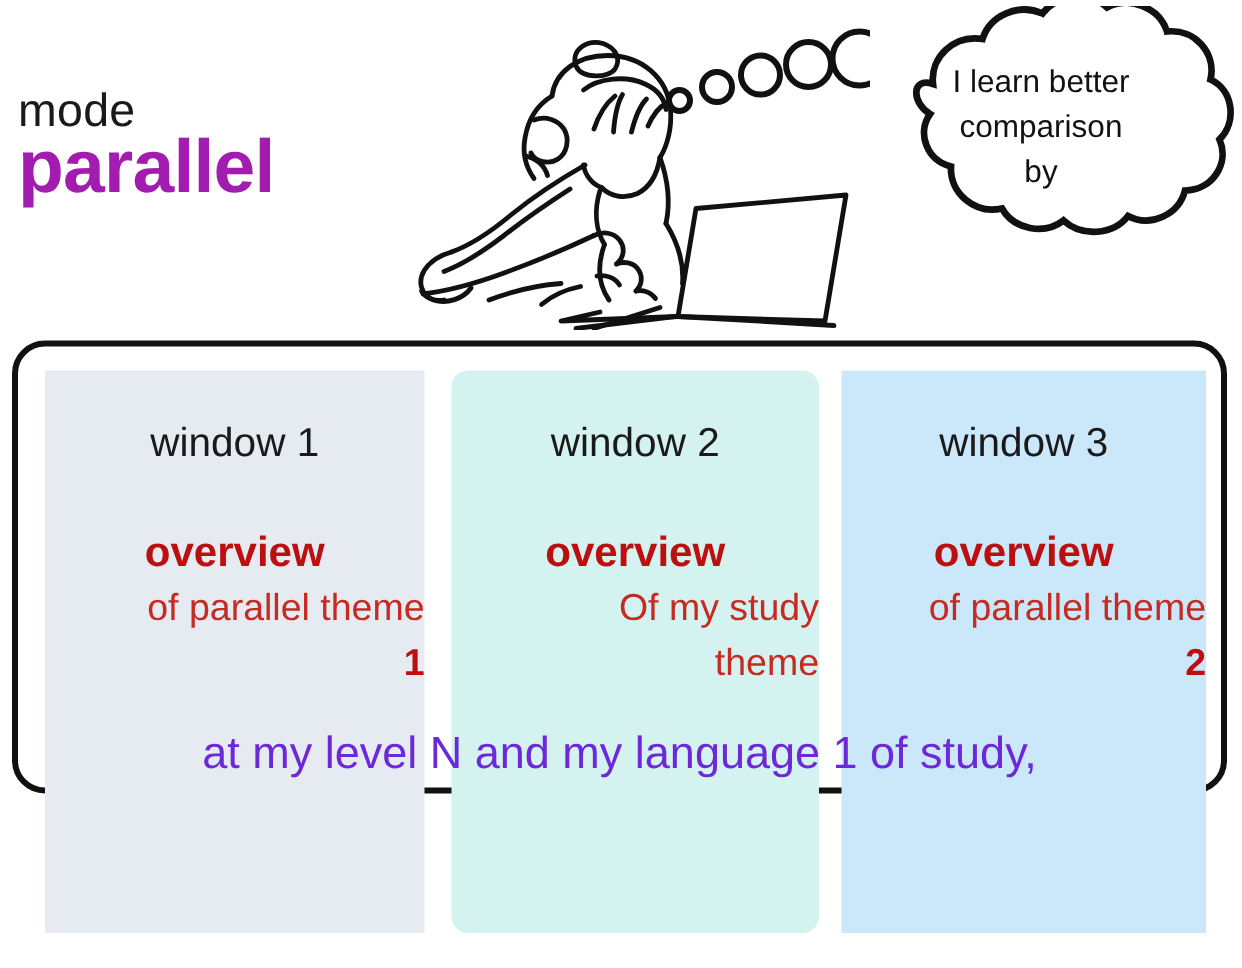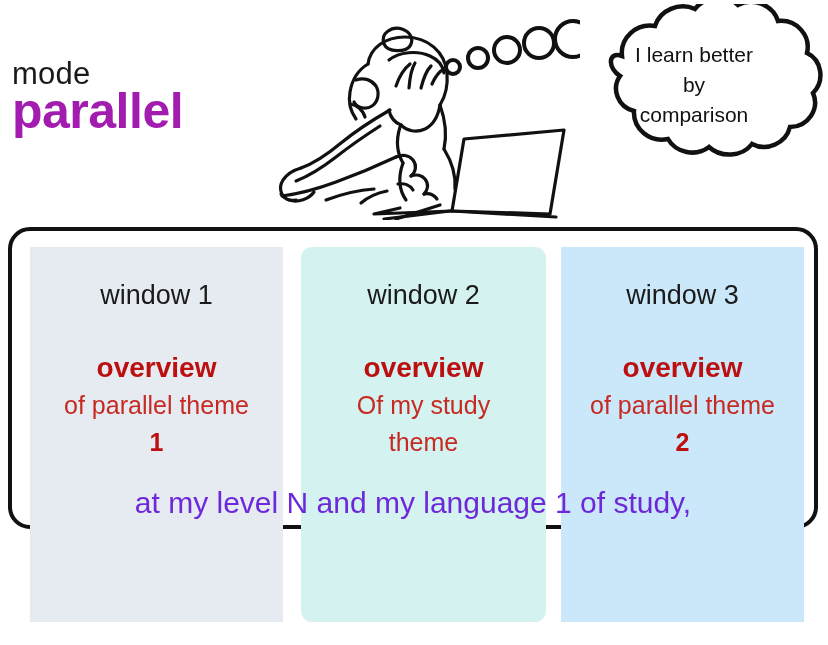--- a/index.html
+++ b/index.html
@@ -231,8 +231,8 @@
 
 <div id="thought-bubble-text">
   <div>I learn better</div>
+  <div>comparison</div>
   <div>by</div>
-  <div>comparison</div>
 </div>
 
 <div id="windows-container">

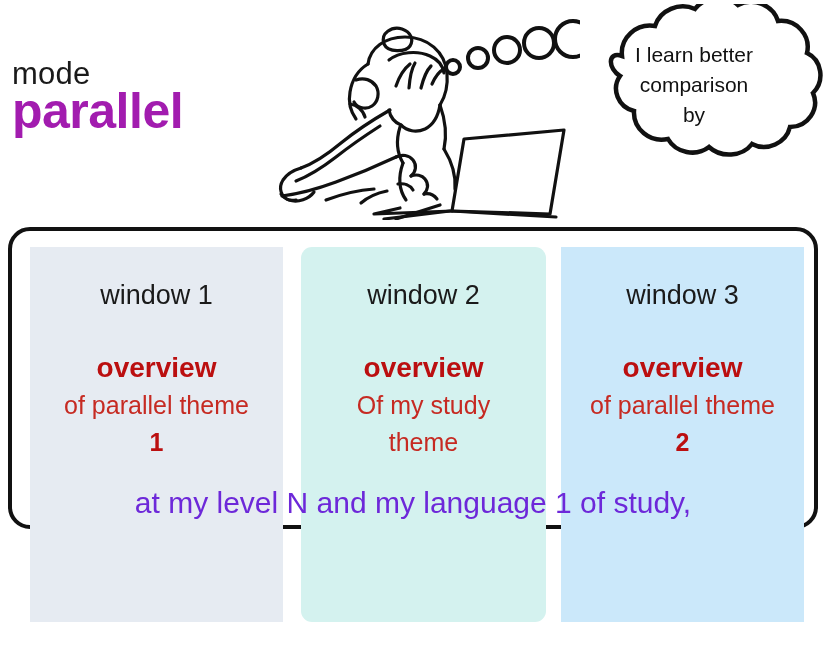--- a/index.html
+++ b/index.html
@@ -120,7 +120,7 @@
     left: 0;
     right: 0;
     top: 140px;
-    text-align: center;
+    text-align: right;
     font-size: 25px;
     line-height: 37px;
     color: #c62a22;

